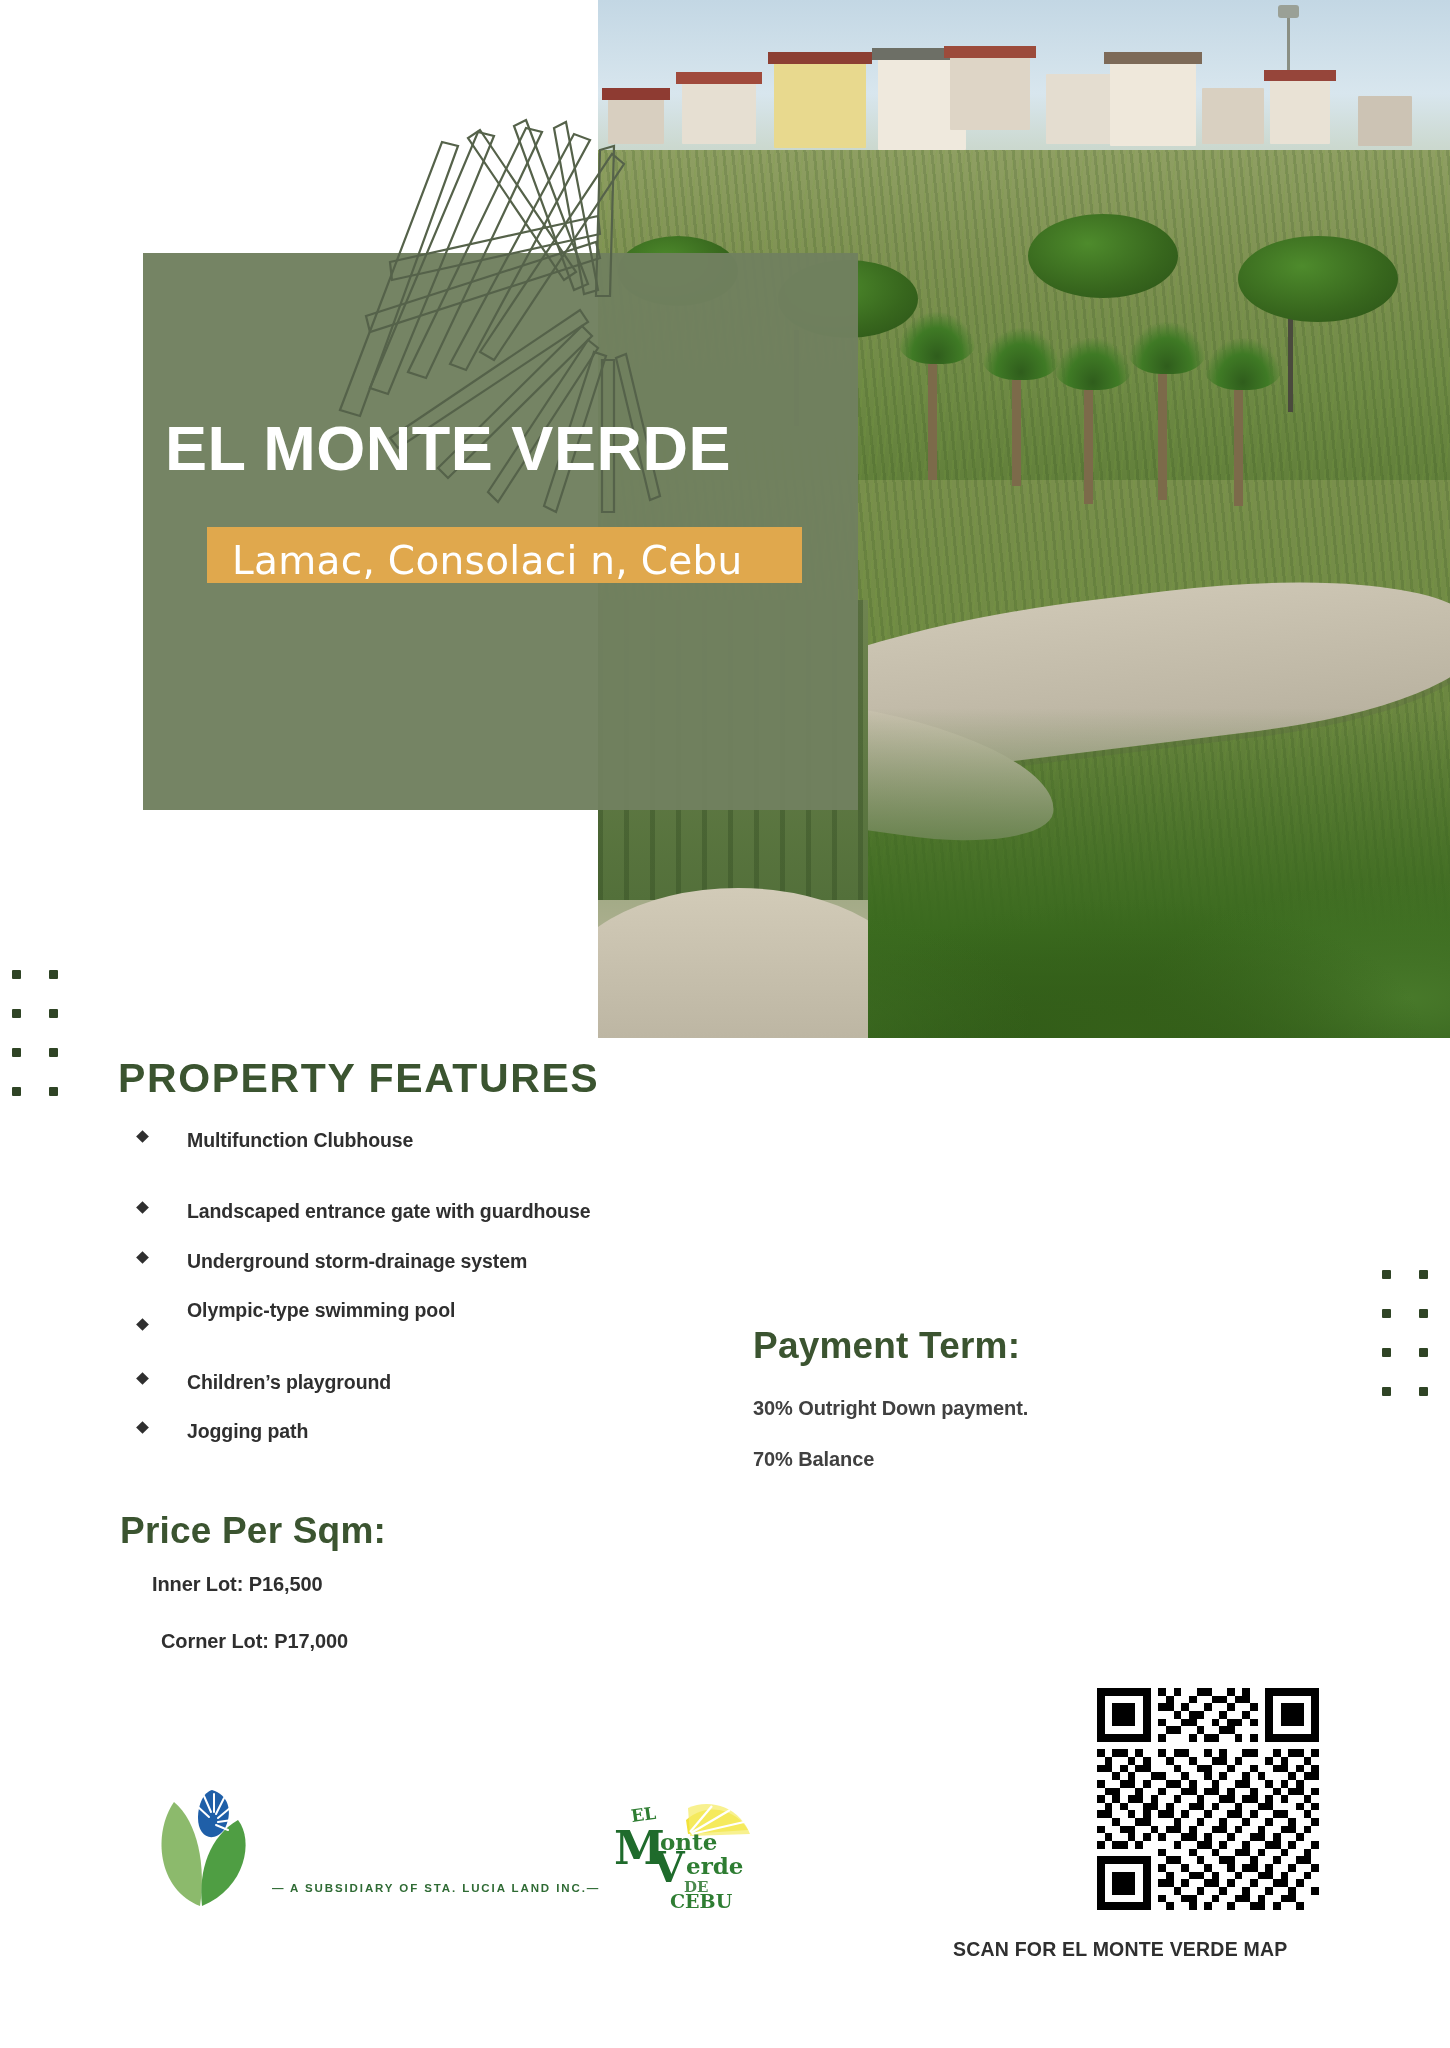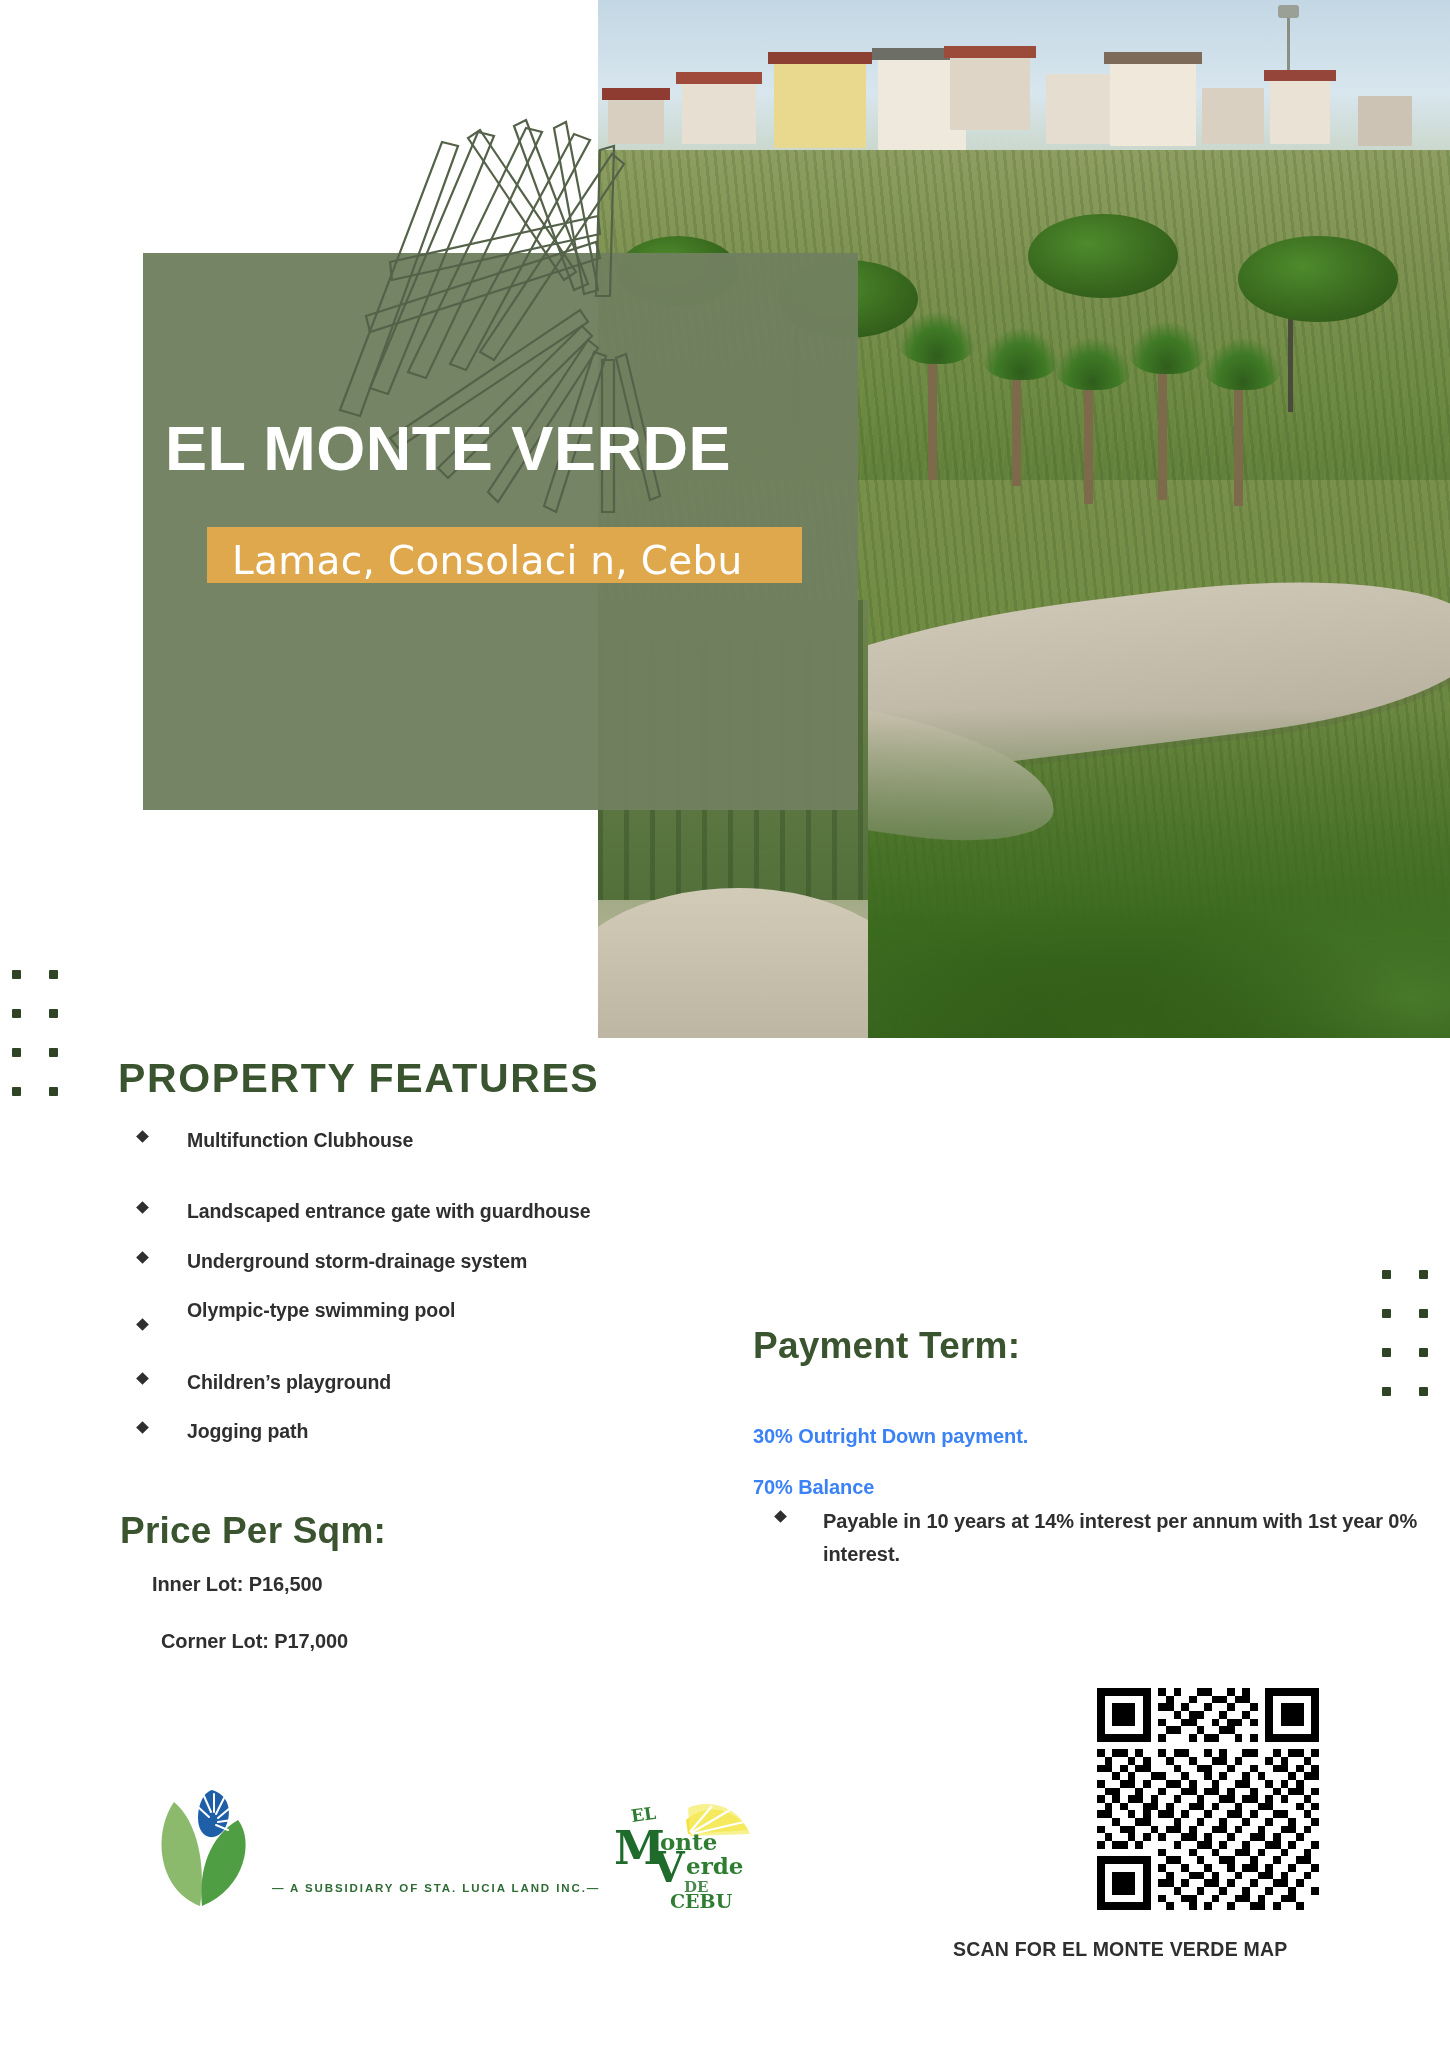--- a/index.html
+++ b/index.html
@@ -128,8 +128,8 @@
   .price-line.indent{ margin-left:9px; }
 
   .pay-lines{ position:absolute; left:753px; top:1397px; width:660px; }
-  .pay-line{ font-size:20px; font-weight:700; color:#3b82f6; margin-bottom:28px;
-    letter-spacing:-.1px;margin-top:28px; }
+  .pay-line{ font-size:20px; font-weight:700; color:#404040; margin-bottom:28px;
+    letter-spacing:-.1px; }
   .pay-list{ position:absolute; left:768px; top:1505px; width:660px; }
   .pay-item{ position:relative; padding-left:55px; margin-bottom:25px;
     font-size:20px; font-weight:700; color:#2f2f2f; line-height:1.65;

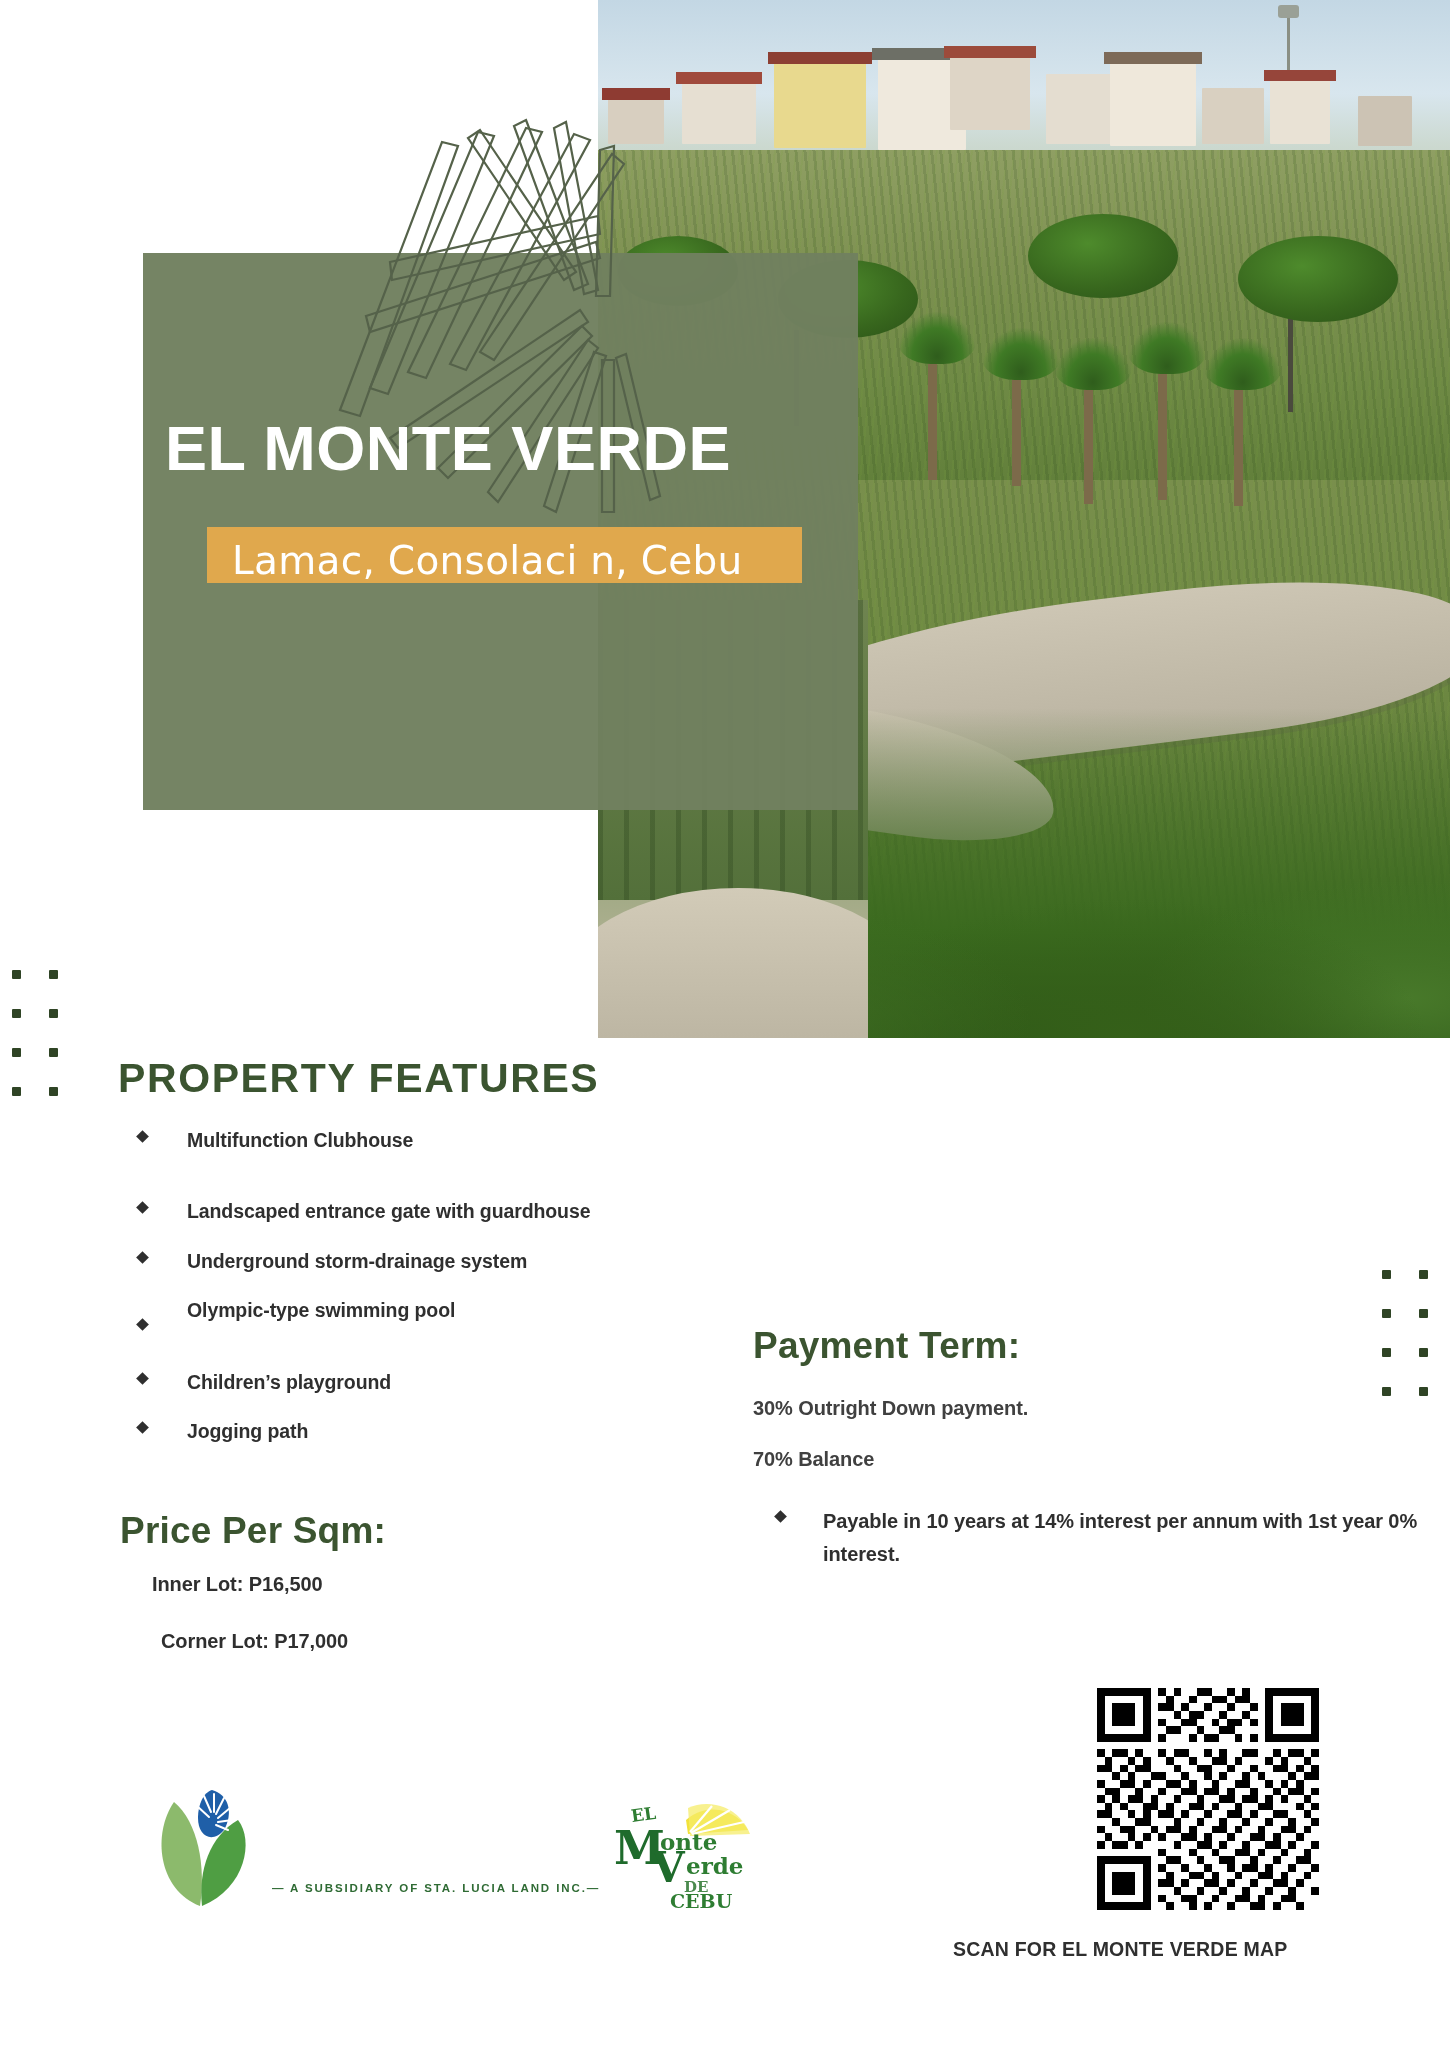--- a/index.html
+++ b/index.html
@@ -304,10 +304,6 @@
   <div class="pay-line">70% Balance</div>
 </div>
 <div class="pay-list">
-  <div class="pay-item">
-    <span class="bullet"></span>
-    <span>Payable in 10 years at 14% interest per annum with 1st year 0% interest.</span>
-  </div>
 </div>
 
 <div class="opmc">

